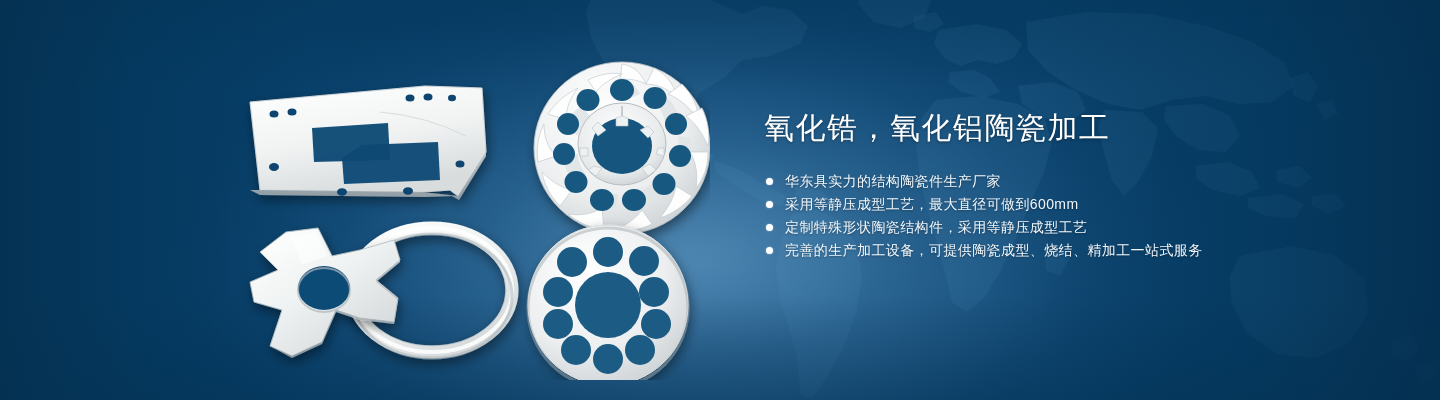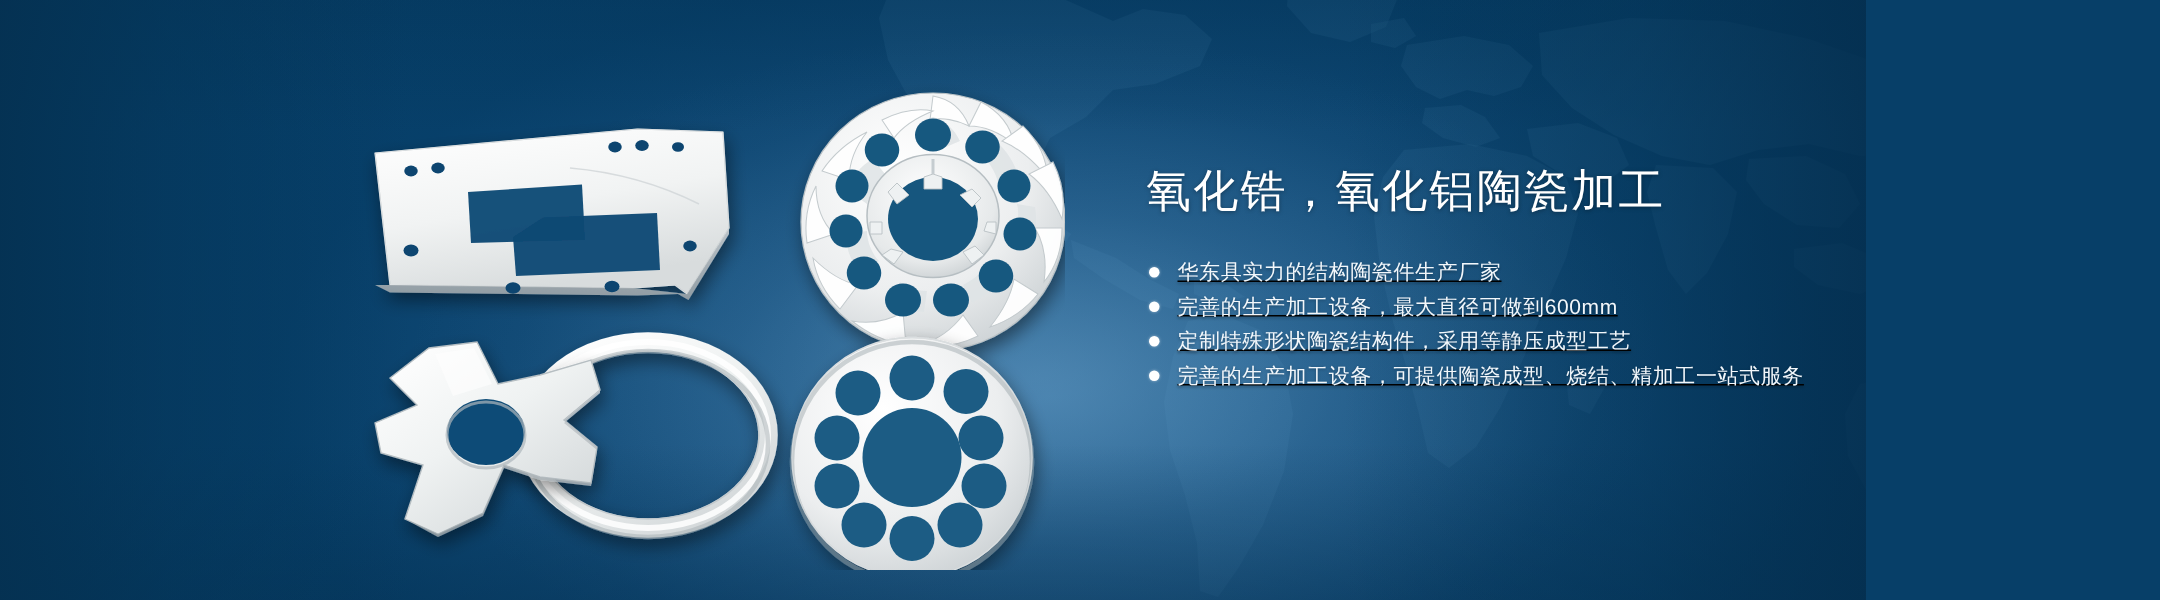--- a/index.html
+++ b/index.html
@@ -9,7 +9,7 @@
   }
   #banner {
     position: relative;
-    width: 1244px;
+    width: 1440px;
     height: 400px;
     overflow: hidden;
     font-family: "Liberation Sans", "DejaVu Sans", sans-serif;

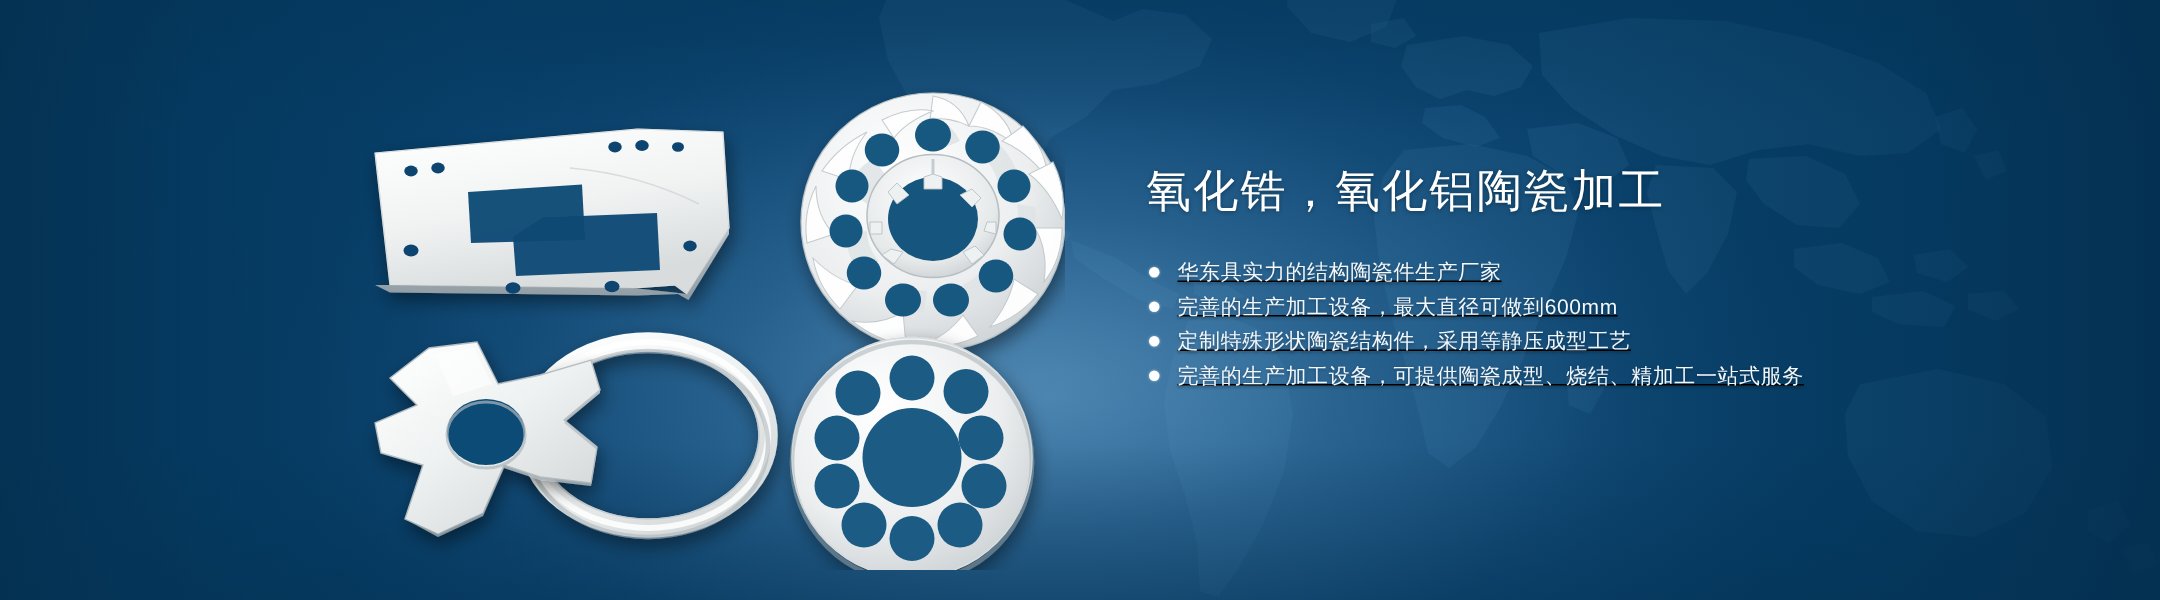--- a/index.html
+++ b/index.html
@@ -88,7 +88,6 @@
     align-items: center;
     height: 23px;
     margin: 0 0 0 2px;
-    text-decoration: underline;
   }
   .bullet-dot {
     width: 7px;

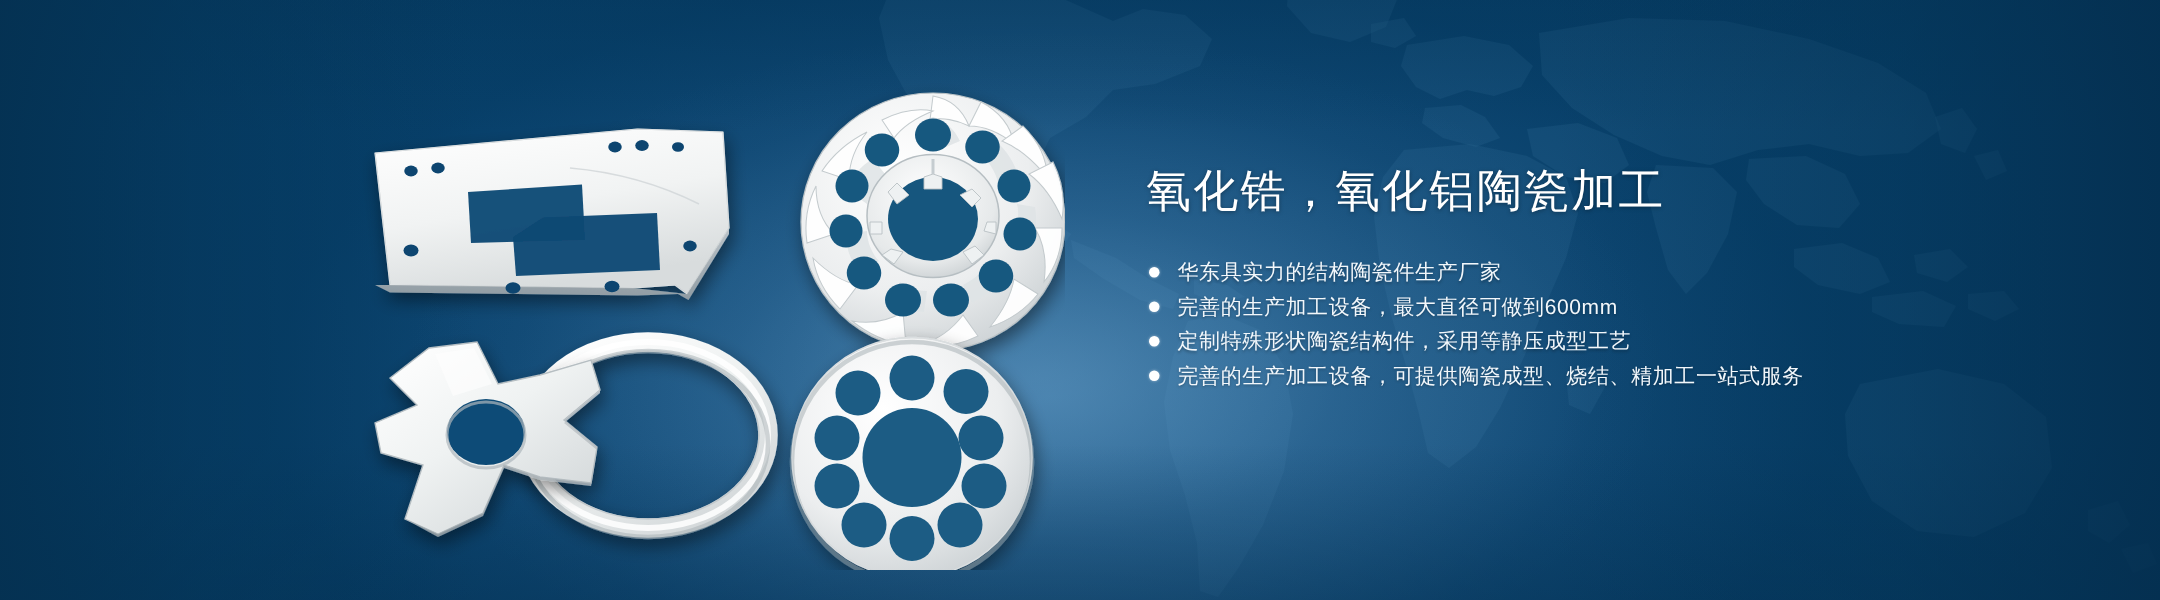--- a/index.html
+++ b/index.html
@@ -350,7 +350,7 @@
       </li>
       <li class="feature-item">
         <span class="bullet-dot"></span>
-        <span class="feature-text">完善的生产加工设备，最大直径可做到600mm</span>
+        <span class="feature-text">采用等静压成型工艺，最大直径可做到600mm</span>
       </li>
       <li class="feature-item">
         <span class="bullet-dot"></span>

